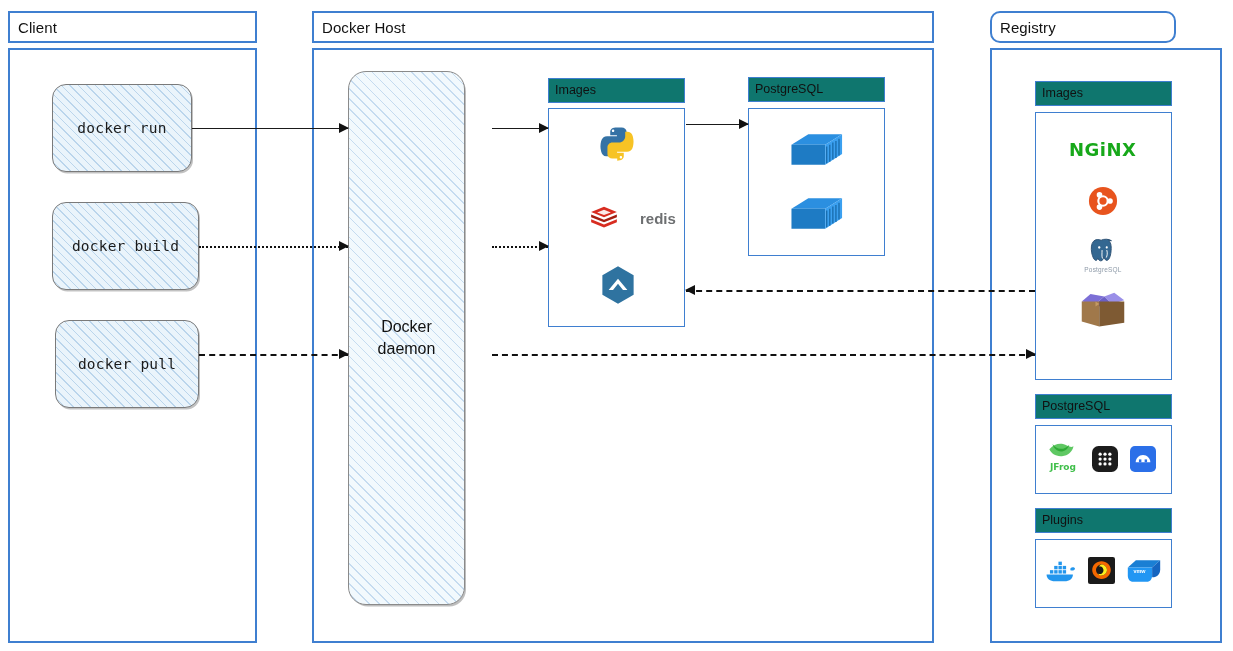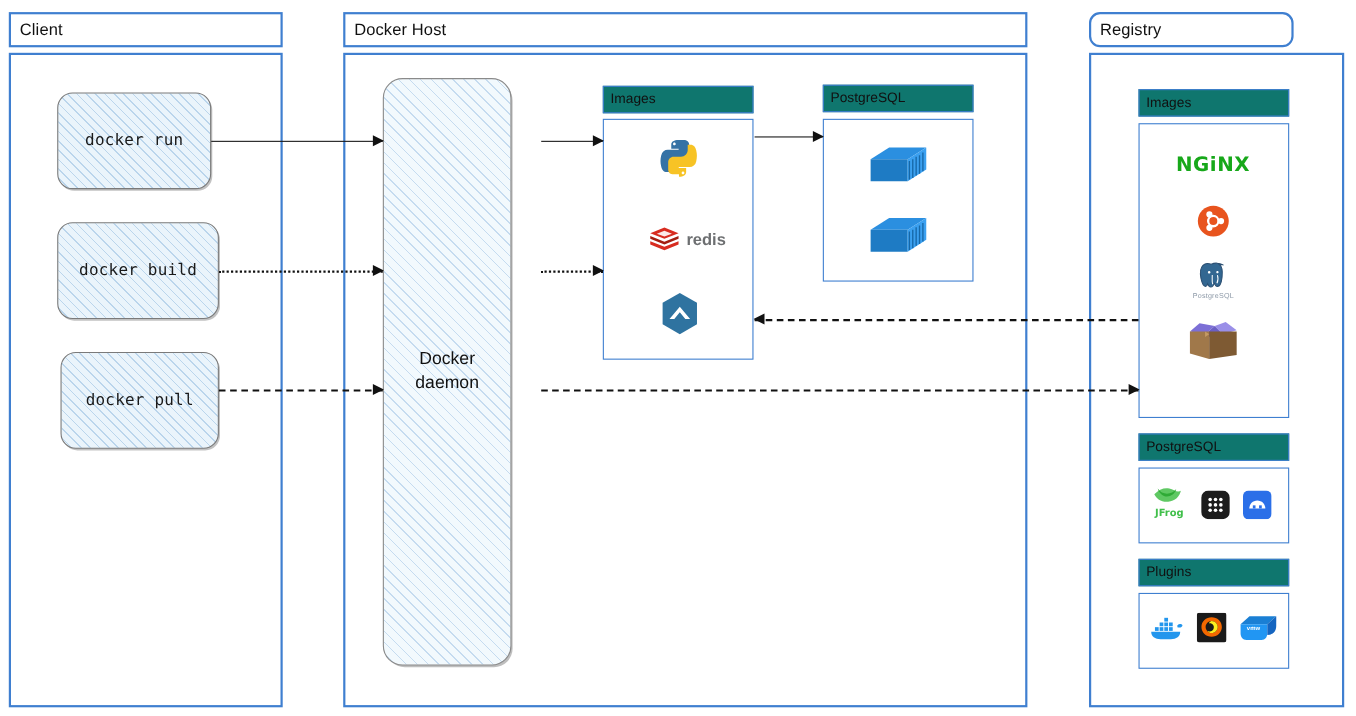--- a/index.html
+++ b/index.html
@@ -78,7 +78,7 @@
 
   
   .icon{position:absolute;display:block;}
-  .iconrow{position:absolute;display:flex;align-items:center;gap:0;}
+  .iconrow{position:absolute;display:flex;align-items:center;gap:16px;}
   .nginx-txt{
     font-family:"DejaVu Sans",sans-serif;font-weight:bold;font-size:18px;
     color:#17a81a;letter-spacing:.5px;line-height:1;

